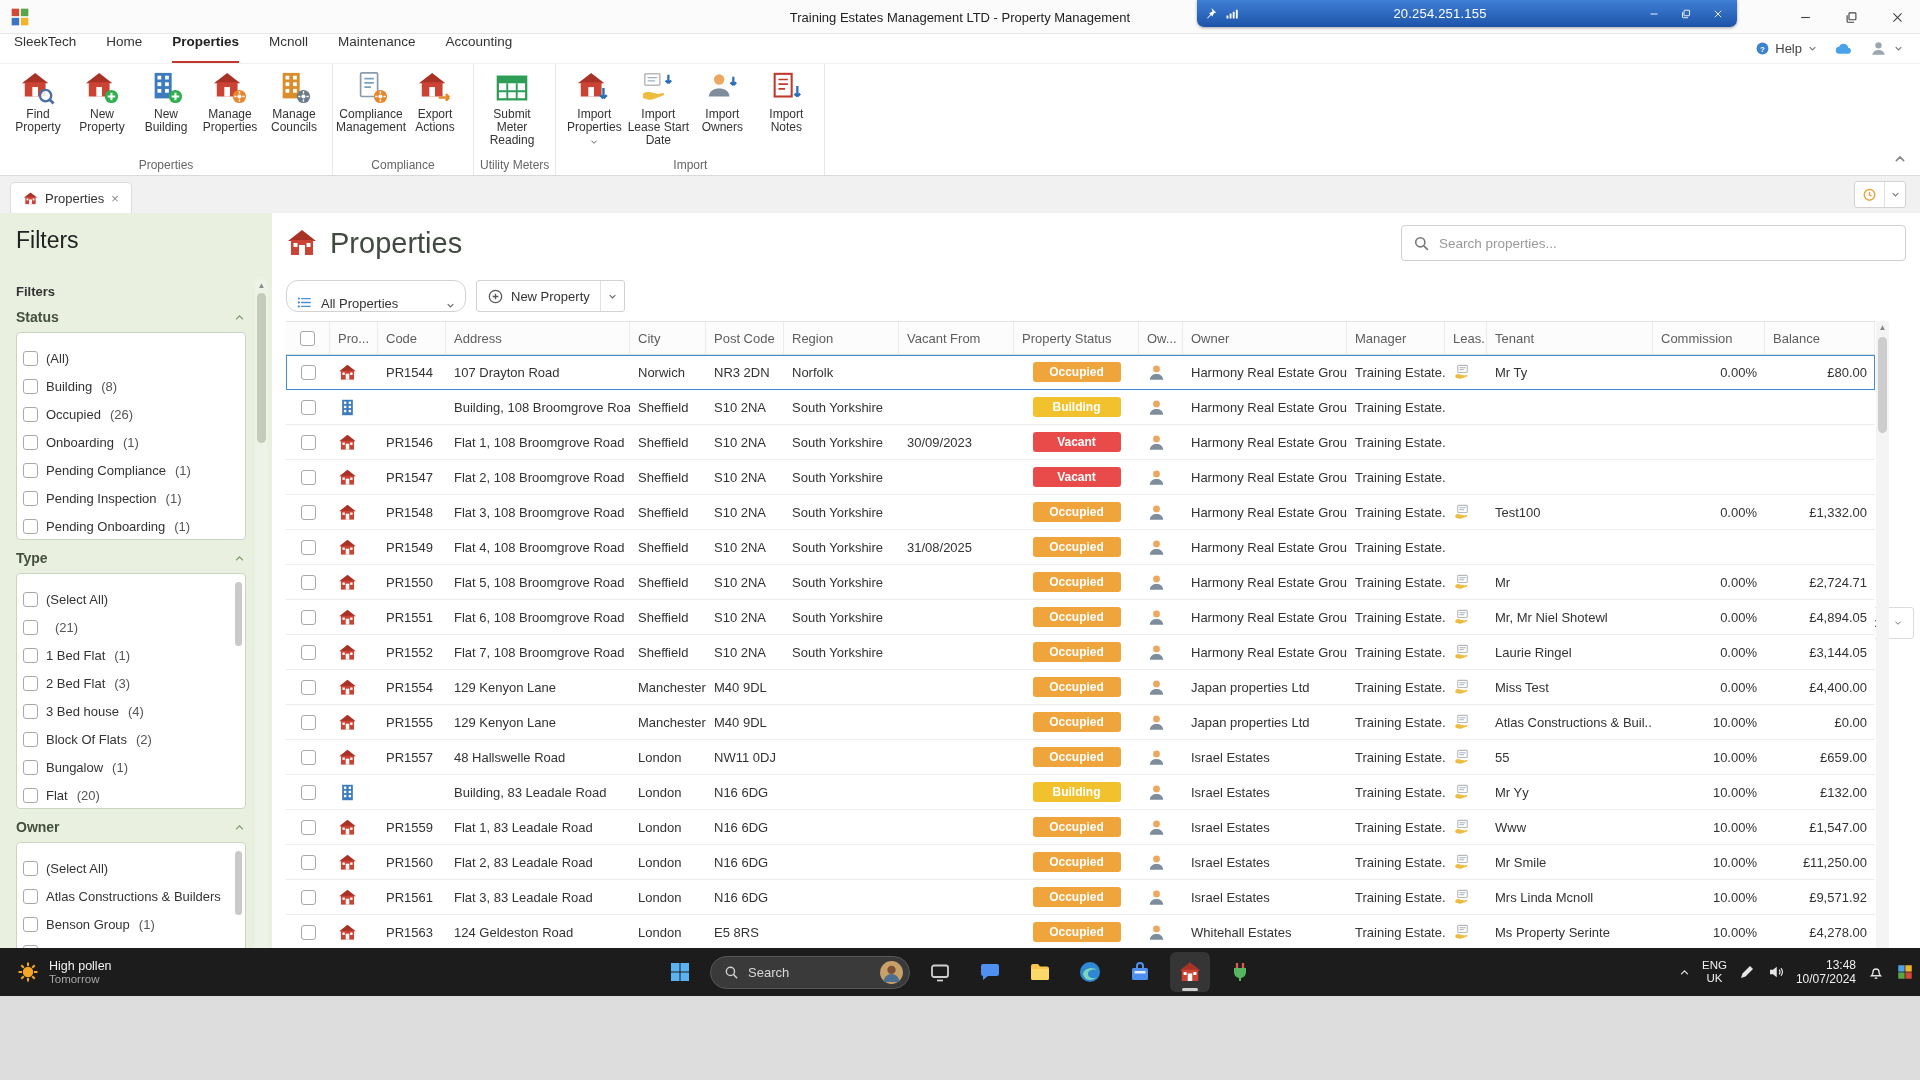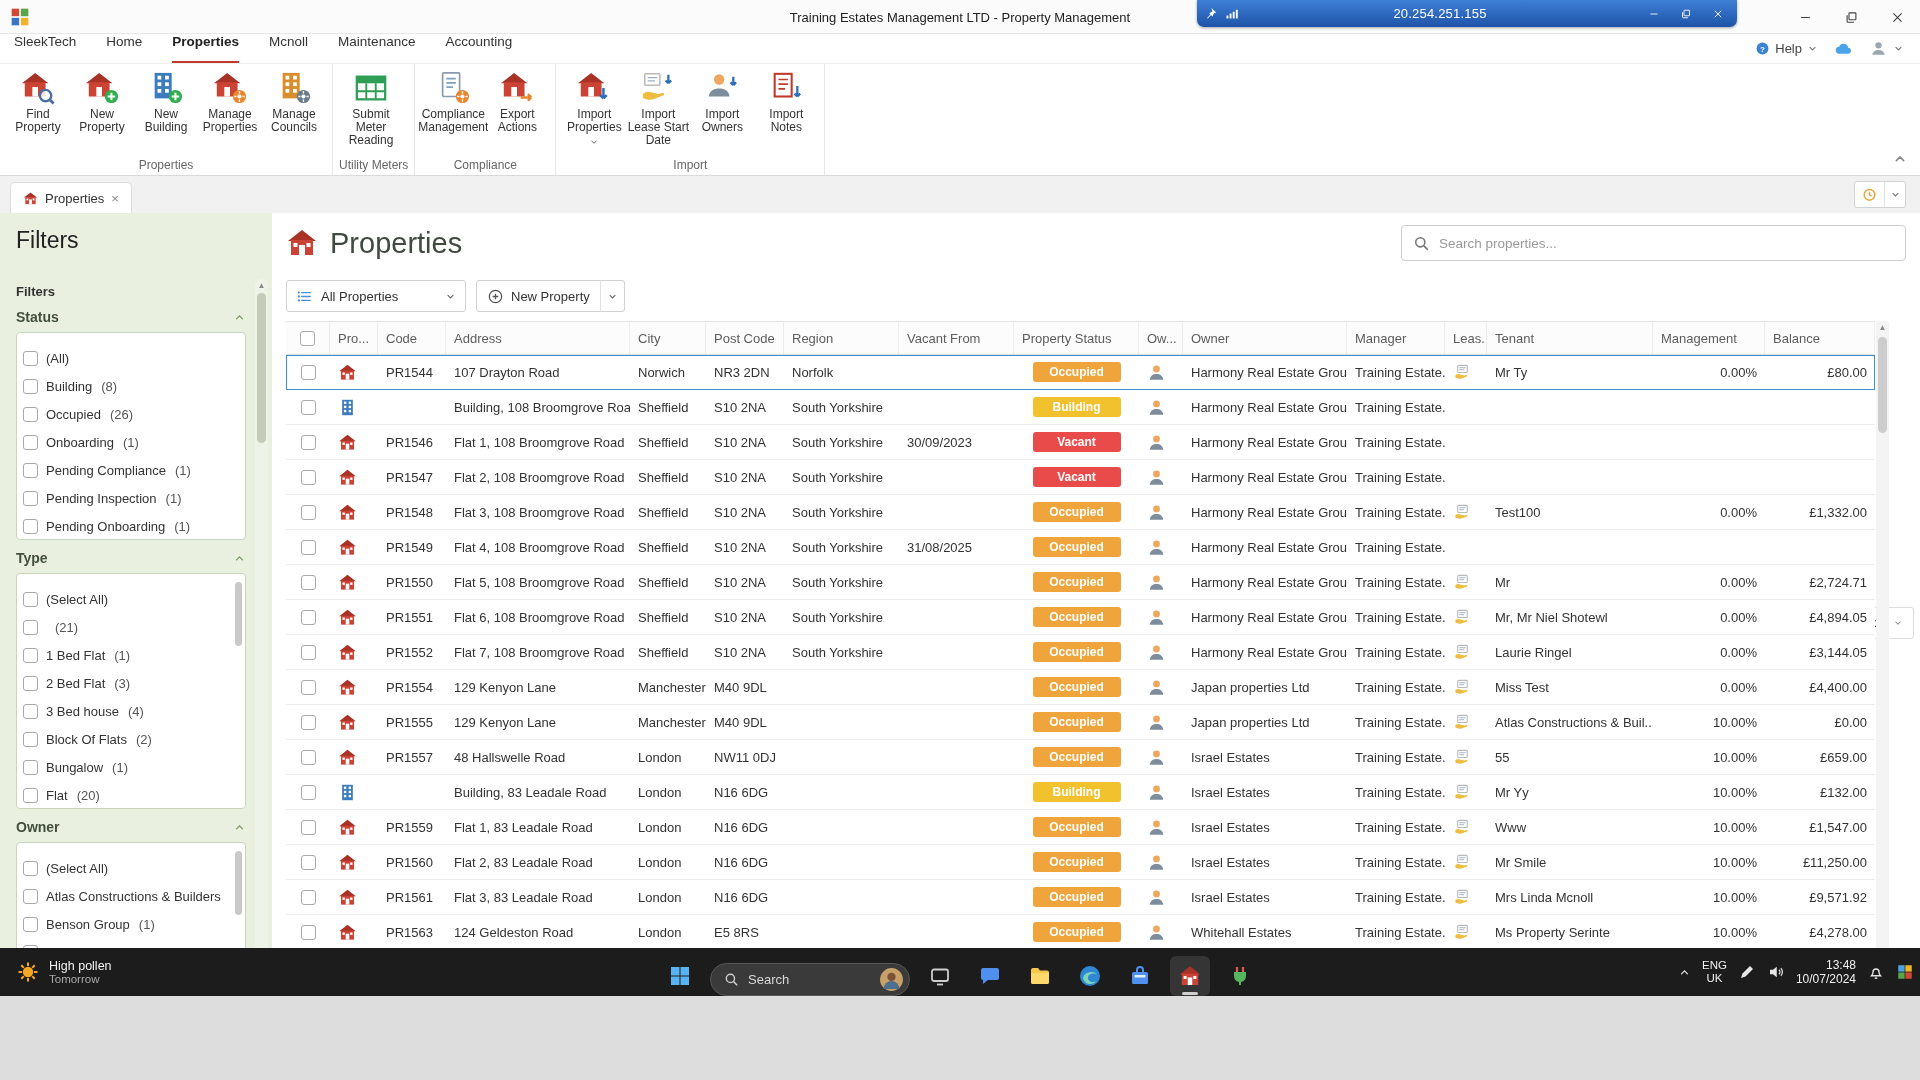--- a/index.html
+++ b/index.html
@@ -370,23 +370,6 @@
           <div class="rbuttons">
 
           <div class="rbtn">
-                <span class="ricon" data-icon="meter">
-                <svg viewBox="0 0 36 36">
-                  <rect x="3" y="6" width="30" height="24" fill="#fff" stroke="#2e9e57" stroke-width="2.4"></rect>
-                  <rect x="3" y="6" width="30" height="7" fill="#2e9e57"></rect>
-                  <path d="M13 13v17M23 13v17M3 21.5h30" stroke="#2e9e57" stroke-width="2"></path>
-                </svg>
-              </span>
-                <span class="rlabel">Submit Meter Reading</span>
-
-              </div>
-          </div>
-          <div class="rgroup-label">Utility Meters</div>
-        </div>
-        <div class="rgroup">
-          <div class="rbuttons">
-
-          <div class="rbtn">
                 <span class="ricon" data-icon="compliance">
                 <svg viewBox="0 0 36 36">
                   <rect x="7" y="2" width="18" height="25" rx="1.5" fill="#fff" stroke="#8a9bb0" stroke-width="1.8"></rect>
@@ -413,6 +396,23 @@
               </div>
           </div>
           <div class="rgroup-label">Compliance</div>
+        </div>
+        <div class="rgroup">
+          <div class="rbuttons">
+
+          <div class="rbtn">
+                <span class="ricon" data-icon="meter">
+                <svg viewBox="0 0 36 36">
+                  <rect x="3" y="6" width="30" height="24" fill="#fff" stroke="#2e9e57" stroke-width="2.4"></rect>
+                  <rect x="3" y="6" width="30" height="7" fill="#2e9e57"></rect>
+                  <path d="M13 13v17M23 13v17M3 21.5h30" stroke="#2e9e57" stroke-width="2"></path>
+                </svg>
+              </span>
+                <span class="rlabel">Submit Meter Reading</span>
+
+              </div>
+          </div>
+          <div class="rgroup-label">Utility Meters</div>
         </div>
         <div class="rgroup">
           <div class="rbuttons">

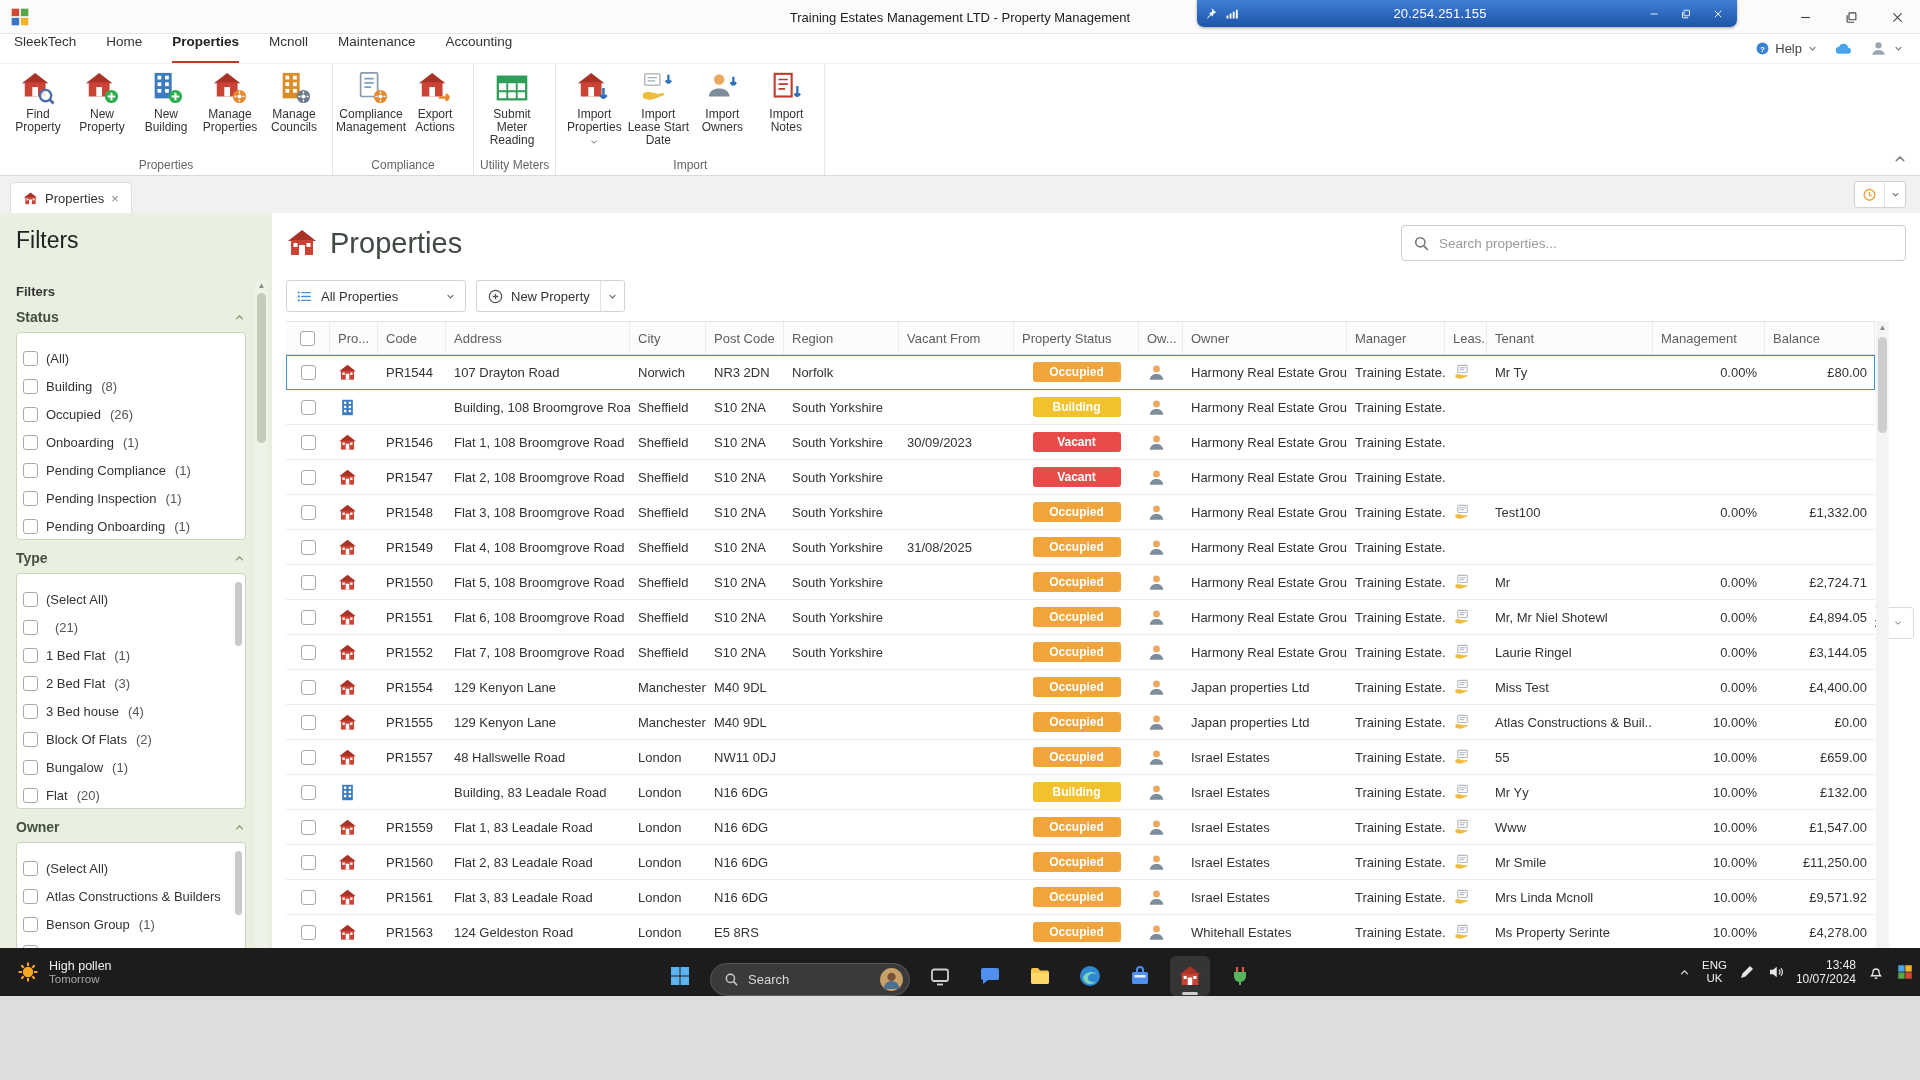--- a/index.html
+++ b/index.html
@@ -87,7 +87,7 @@
 
   .toolbar{height:46px;display:flex;align-items:center;justify-content:space-between}
   .tb-left{display:flex;align-items:center;gap:10px}
-  .view-select{width:180px;height:32px;border:1px solid #d2d2d2;border-radius:3px;background:#fff;display:flex;align-items:center;gap:8px;padding:0 9px;font-size:13px;color:#333}
+  .view-select{width:180px;height:32px;border:1px solid #d2d2d2;border-radius:12px;background:#fff;display:flex;align-items:flex-end;gap:8px;padding:0 9px;font-size:13px;color:#333}
   .view-select .ic16{width:17px;height:17px}
   .vs-caret{margin-left:auto;width:11px;height:11px;color:#666}
   .np-btn{height:32px;border:1px solid #d2d2d2;border-radius:3px;background:#fff;display:flex;align-items:center;font-size:13px;color:#333}

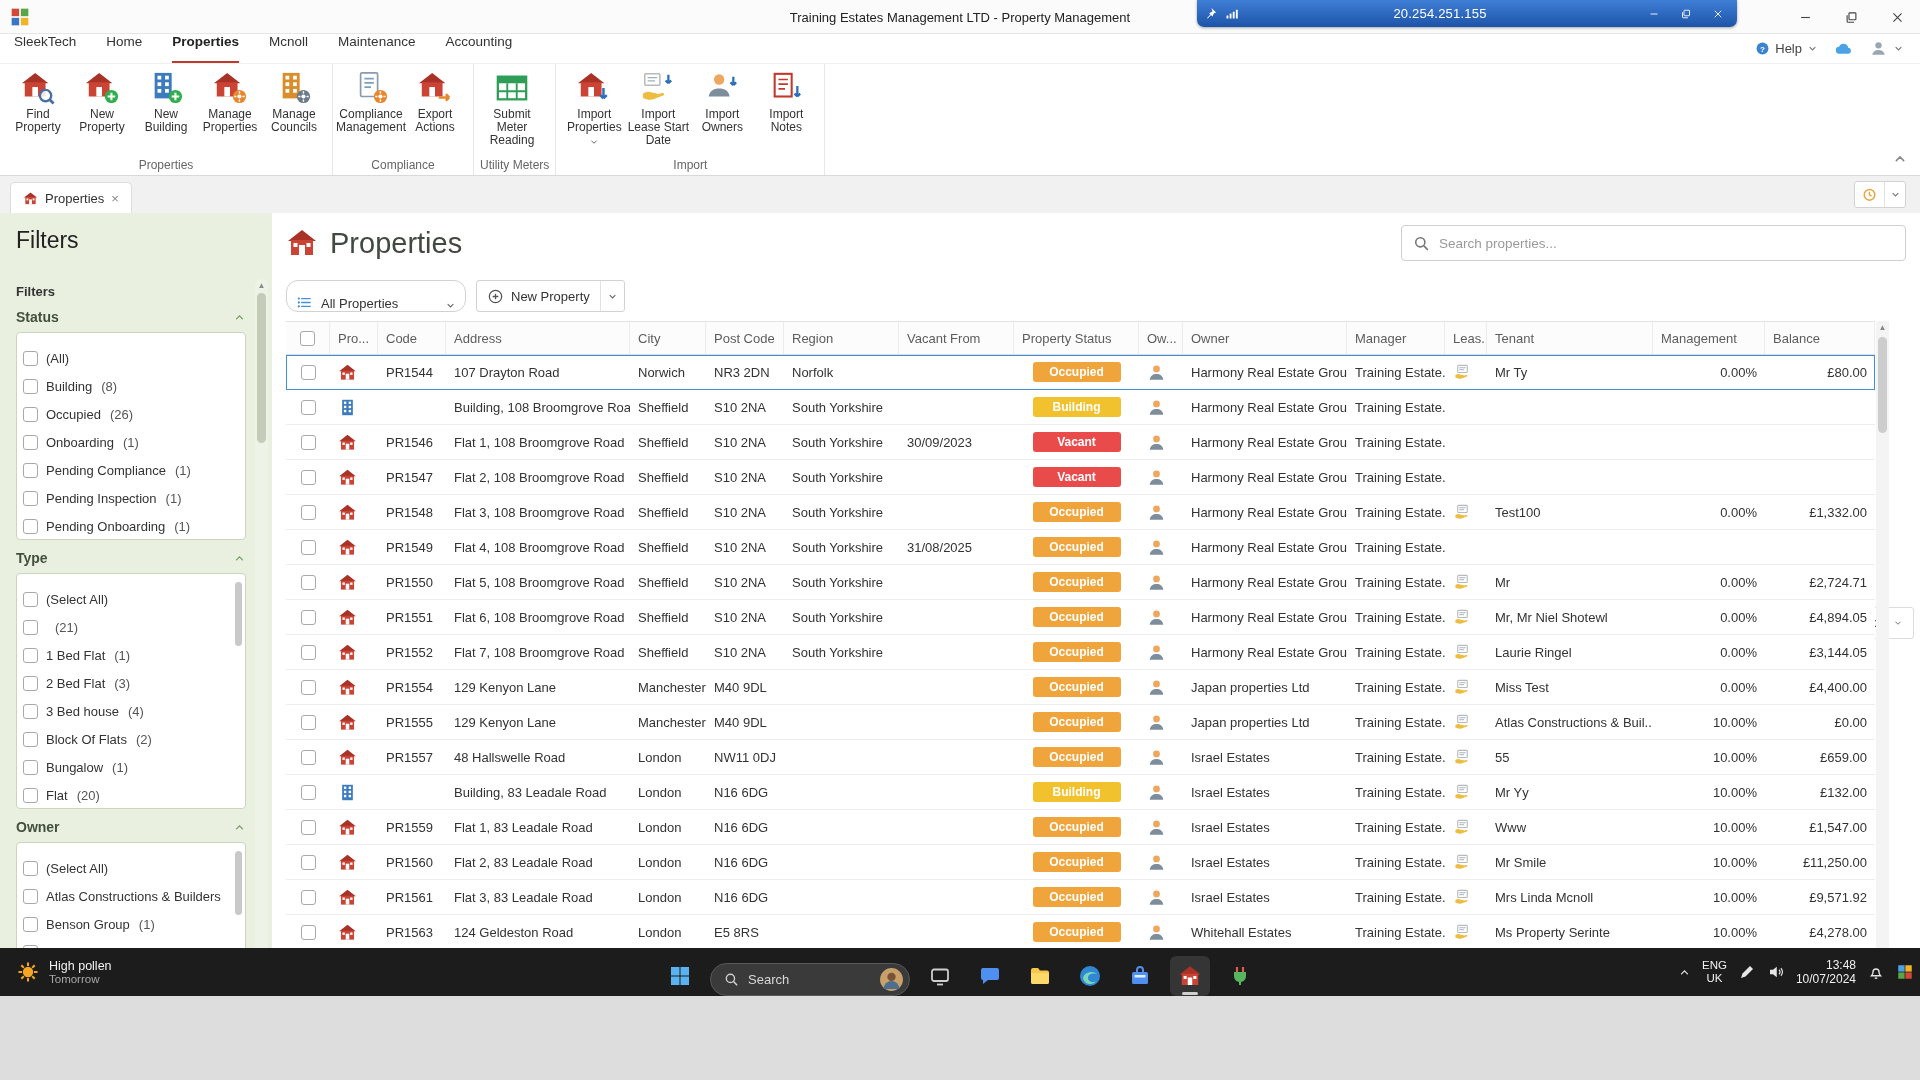--- a/index.html
+++ b/index.html
@@ -836,7 +836,7 @@
           <div class="th">Manager</div>
           <div class="th">Leas...</div>
           <div class="th">Tenant</div>
-          <div class="th">Management</div>
+          <div class="th">Commission</div>
           <div class="th">Balance</div>
         </div>
         <div class="tbody">

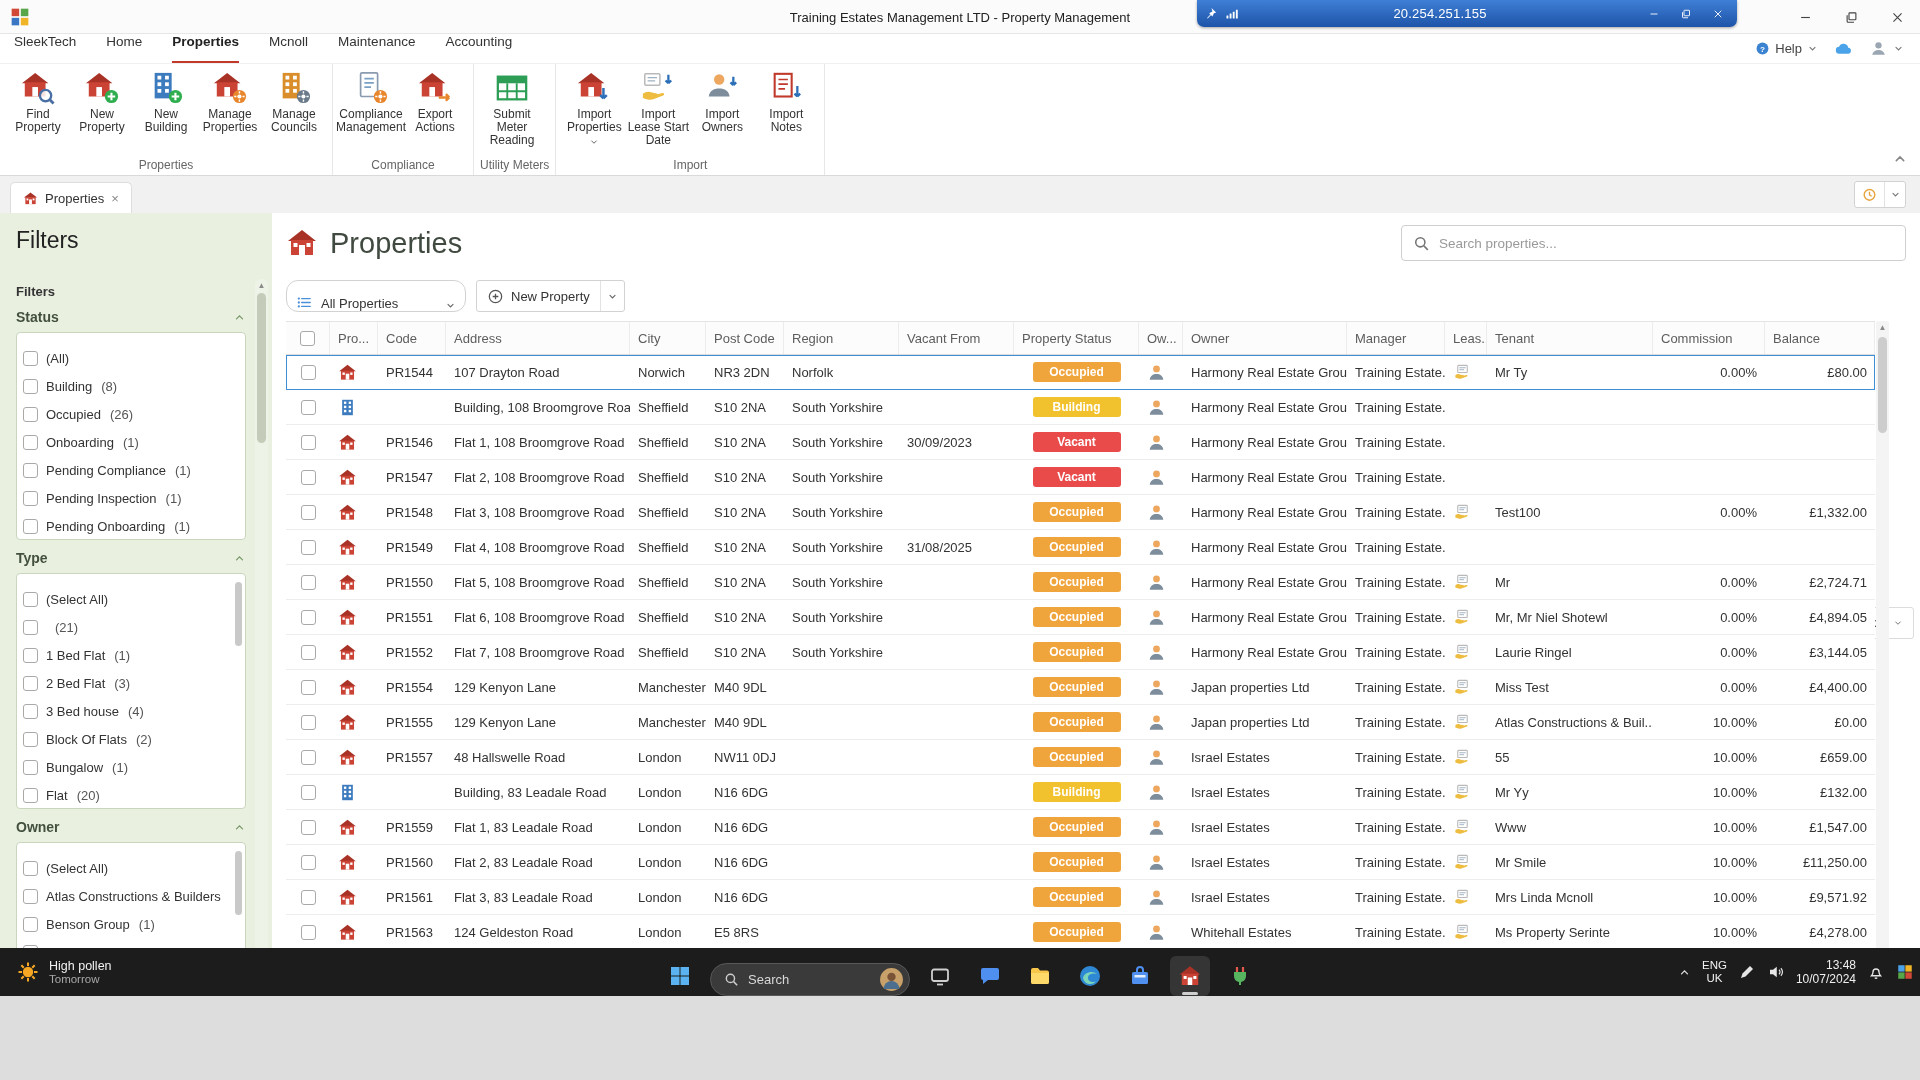--- a/index.html
+++ b/index.html
@@ -137,7 +137,7 @@
   .wicon{width:24px;height:24px}
   .w1{font-size:12.5px;color:#f2f2f2}
   .w2{font-size:11.5px;color:#a8a8a8}
-  .tb-center{position:absolute;left:50%;transform:translateX(-50%);height:100%;display:flex;align-items:flex-end;gap:10px}
+  .tb-center{position:absolute;left:50%;transform:translateX(-50%);height:100%;display:flex;align-items:center;gap:10px}
   .tb-icon{width:40px;height:40px;border-radius:6px;display:flex;align-items:center;justify-content:center;position:relative}
   .tb-icon svg{width:24px;height:24px}
   .tb-icon.active{background:#353535}

